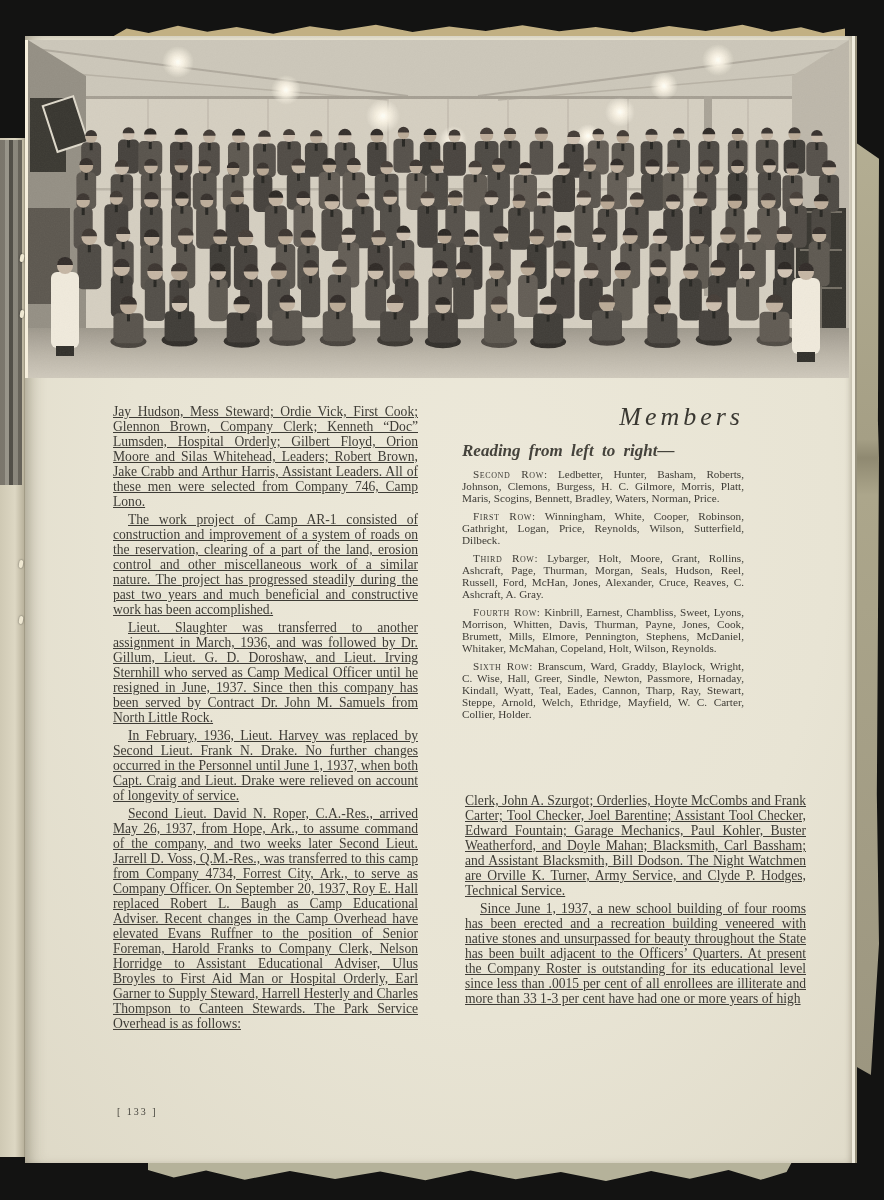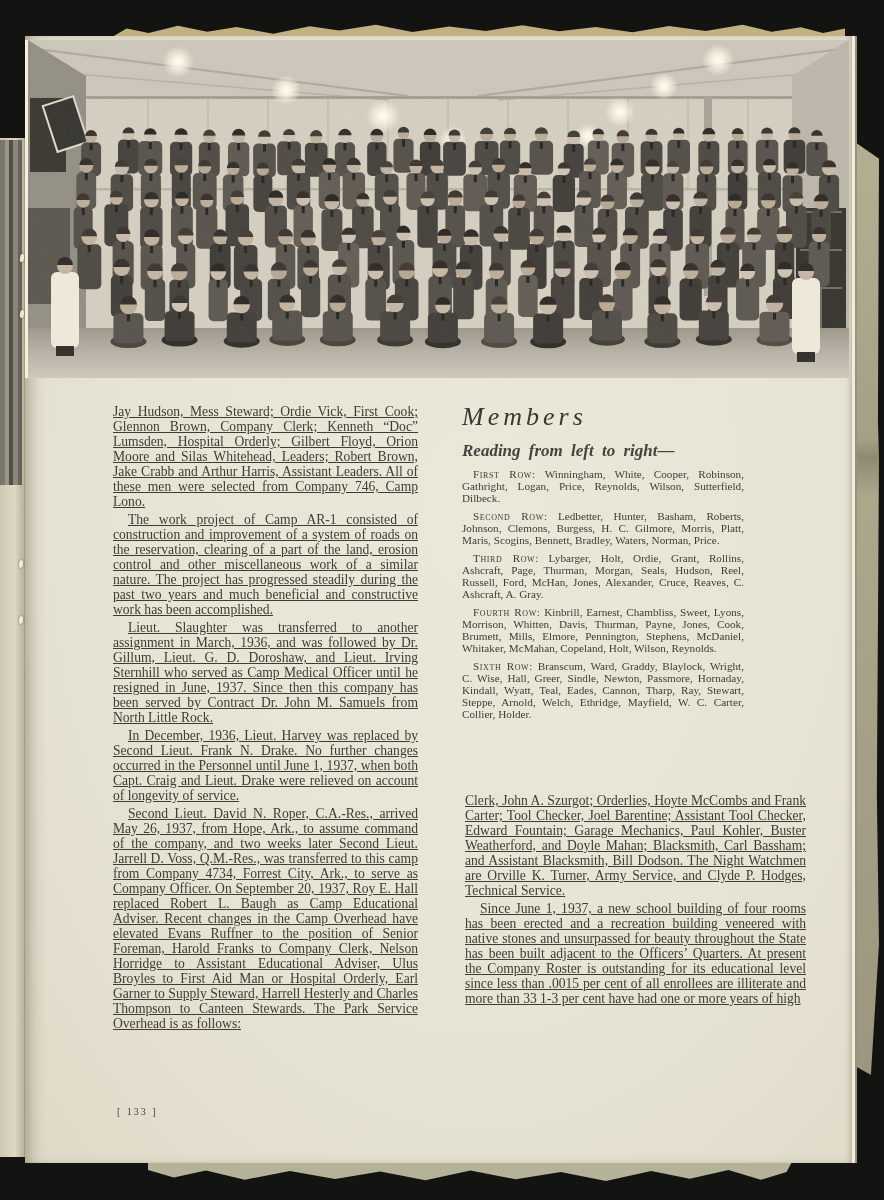--- a/index.html
+++ b/index.html
@@ -59,7 +59,7 @@
   .left-col{left:88px;top:368px;width:305px;}
   .members{left:437px;top:366px;width:282px;}
   .members-title{
-    margin:0;font-size:26px;font-style:italic;font-weight:normal;text-align:left;
+    margin:0;font-size:26px;font-style:italic;font-weight:normal;text-align:right;
     letter-spacing:4px;color:#3a3832;
   }
   .members-sub{

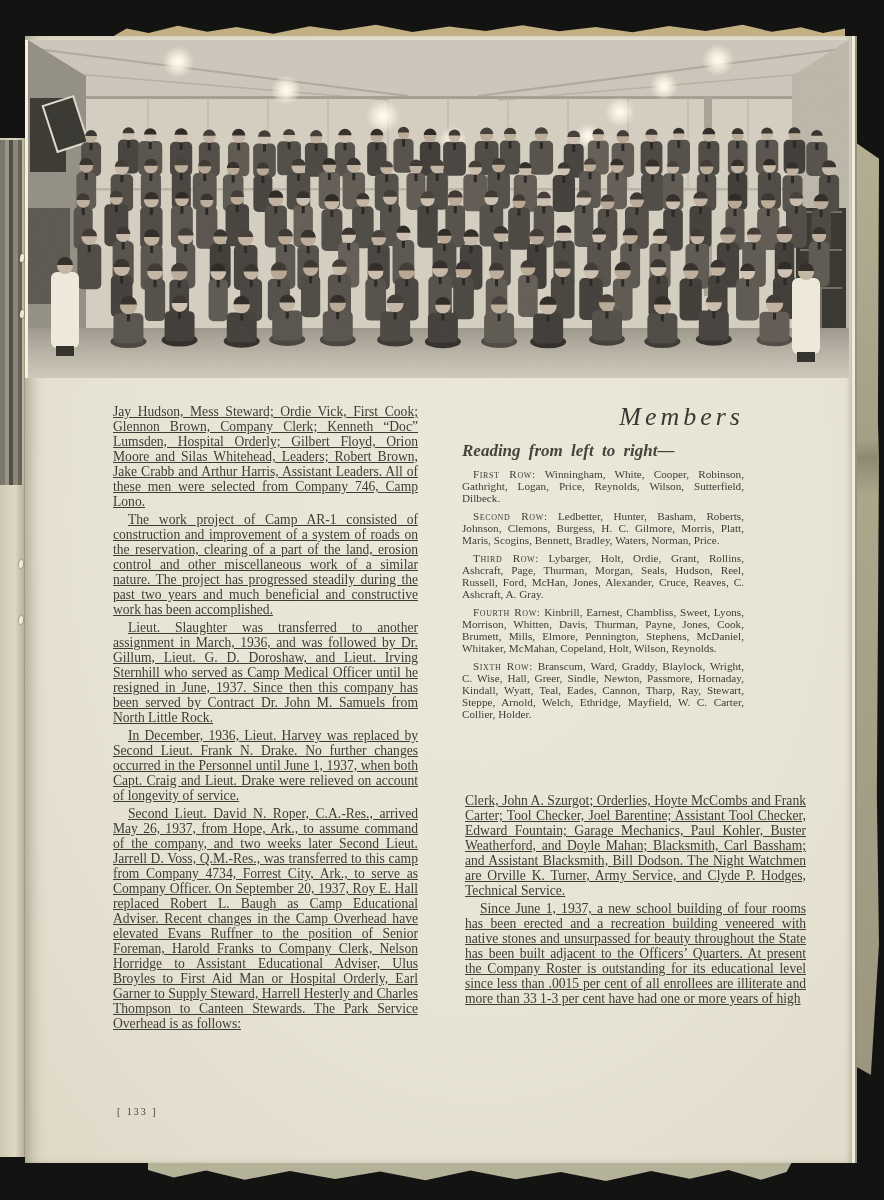--- a/index.html
+++ b/index.html
@@ -756,12 +756,12 @@
     <h2 class="members-title">Members</h2>
     <p class="members-sub">Reading from left to right—</p>
     <p class="member-row">
+      <span class="row-label">Second Row:</span>
+      <span>Ledbetter, Hunter, Basham, Roberts, Johnson, Clemons, Burgess, H. C. Gilmore, Morris, Platt, Maris, Scogins, Bennett, Bradley, Waters, Norman, Price.</span>
+    </p>
+    <p class="member-row">
       <span class="row-label">First Row:</span>
       <span>Winningham, White, Cooper, Robinson, Gathright, Logan, Price, Reynolds, Wilson, Sutterfield, Dilbeck.</span>
-    </p>
-    <p class="member-row">
-      <span class="row-label">Second Row:</span>
-      <span>Ledbetter, Hunter, Basham, Roberts, Johnson, Clemons, Burgess, H. C. Gilmore, Morris, Platt, Maris, Scogins, Bennett, Bradley, Waters, Norman, Price.</span>
     </p>
     <p class="member-row">
       <span class="row-label">Third Row:</span>

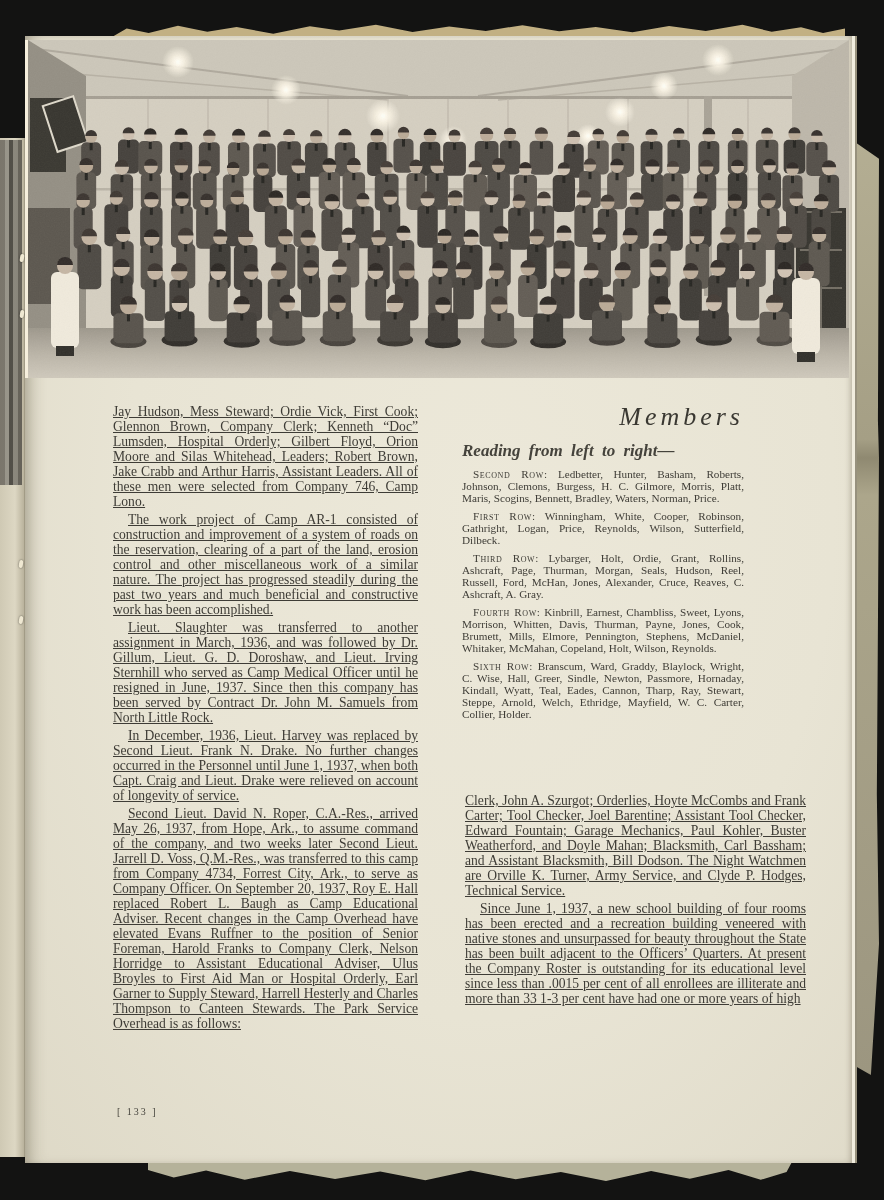--- a/index.html
+++ b/index.html
@@ -765,7 +765,7 @@
     </p>
     <p class="member-row">
       <span class="row-label">Third Row:</span>
-      <span>Lybarger, Holt, Ordie, Grant, Rollins, Ashcraft, Page, Thurman, Morgan, Seals, Hudson, Reel, Russell, Ford, McHan, Jones, Alexander, Cruce, Reaves, C. Ashcraft, A. Gray.</span>
+      <span>Lybarger, Holt, Moore, Grant, Rollins, Ashcraft, Page, Thurman, Morgan, Seals, Hudson, Reel, Russell, Ford, McHan, Jones, Alexander, Cruce, Reaves, C. Ashcraft, A. Gray.</span>
     </p>
     <p class="member-row">
       <span class="row-label">Fourth Row:</span>

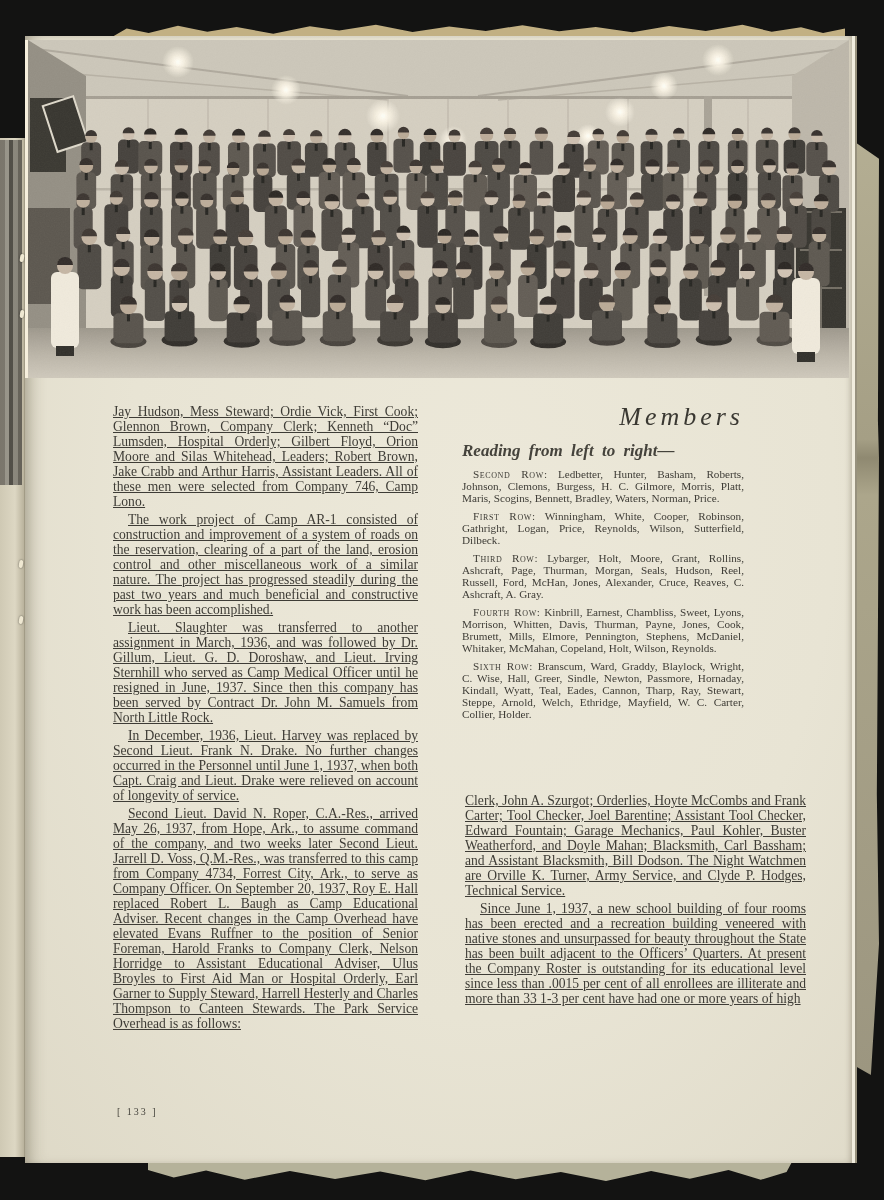--- a/index.html
+++ b/index.html
@@ -748,7 +748,7 @@
     <p>Jay Hudson, Mess Steward; Ordie Vick, First Cook; Glennon Brown, Company Clerk; Kenneth “Doc” Lumsden, Hospital Orderly; Gilbert Floyd, Orion Moore and Silas Whitehead, Leaders; Robert Brown, Jake Crabb and Arthur Harris, Assistant Leaders.  All of these men were selected from Company 746, Camp Lono.</p>
     <p class="indent">The work project of Camp AR-1 consisted of construction and improvement of a system of roads on the reservation, clearing of a part of the land, erosion control and other miscellaneous work of a similar nature.  The project has progressed steadily during the past two years and much beneficial and constructive work has been accomplished.</p>
     <p class="indent">Lieut. Slaughter was transferred to another assignment in March, 1936, and was followed by Dr. Gillum, Lieut. G. D. Doroshaw, and Lieut. Irving Sternhill who served as Camp Medical Officer until he resigned in June, 1937.  Since then this company has been served by Contract Dr. John M. Samuels from North Little Rock.</p>
-    <p class="indent">In December, 1936, Lieut. Harvey was replaced by Second Lieut. Frank N. Drake.  No further changes occurred in the Personnel until June 1, 1937, when both Capt. Craig and Lieut. Drake were relieved on account of longevity of service.</p>
+    <p class="indent">In February, 1936, Lieut. Harvey was replaced by Second Lieut. Frank N. Drake.  No further changes occurred in the Personnel until June 1, 1937, when both Capt. Craig and Lieut. Drake were relieved on account of longevity of service.</p>
     <p class="indent">Second Lieut. David N. Roper, C.A.-Res., arrived May 26, 1937, from Hope, Ark., to assume command of the company, and two weeks later Second Lieut. Jarrell D. Voss, Q.M.-Res., was transferred to this camp from Company 4734, Forrest City, Ark., to serve as Company Officer.  On September 20, 1937, Roy E. Hall replaced Robert L. Baugh as Camp Educational Adviser.  Recent changes in the Camp Overhead have elevated Evans Ruffner to the position of Senior Foreman, Harold Franks to Company Clerk, Nelson Horridge to Assistant Educational Adviser, Ulus Broyles to First Aid Man or Hospital Orderly, Earl Garner to Supply Steward, Harrell Hesterly and Charles Thompson to Canteen Stewards.  The Park Service Overhead is as follows:</p>
   </div>
 

